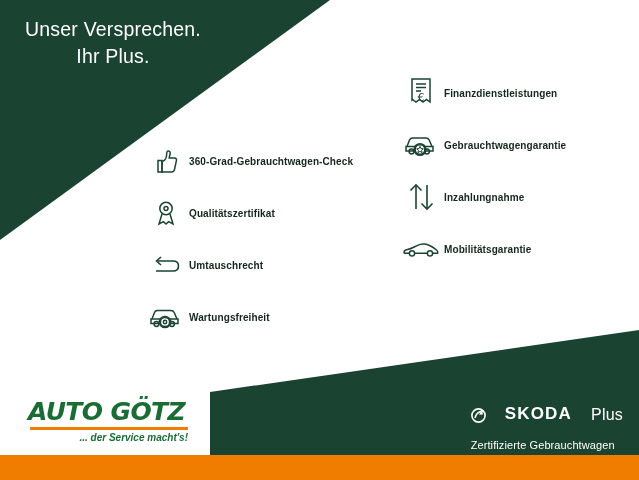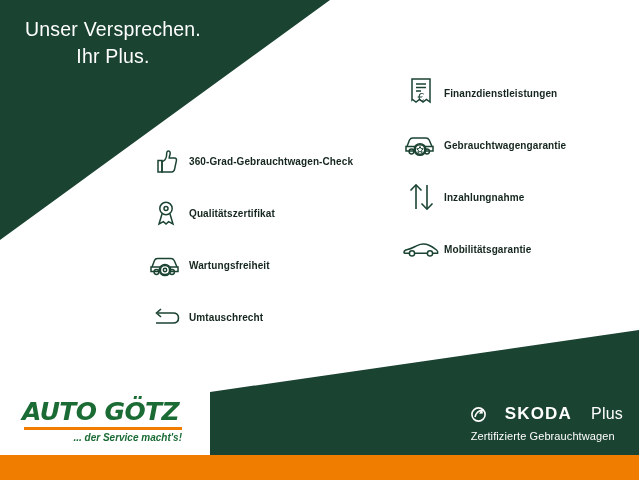--- a/index.html
+++ b/index.html
@@ -210,6 +210,16 @@
 
     <div class="feature">
       <span class="ico">
+        <svg width="34" height="30" viewBox="0 0 34 30" fill="none" stroke="currentColor" stroke-width="1.6">
+          <path d="M9 11 L24 11 C28 11 29.5 13.5 29.5 16 C29.5 18.8 27.5 21 24 21 L7 21"></path>
+          <path d="M12 7 L7.5 11 L12 15"></path>
+        </svg>
+      </span>
+      <span class="lbl">Umtauschrecht</span>
+    </div>
+
+    <div class="feature">
+      <span class="ico">
         <svg width="38" height="34" viewBox="0 0 38 34" fill="none" stroke="currentColor" stroke-width="1.5">
           <path d="M5 19 L7.5 12.5 C8 11.2 9 10.5 10.4 10.5 L24 10.5 C25.5 10.5 26.5 11.2 27.2 12.5 L30 19"></path>
           <path d="M4 19 L31 19 L31 23.5 L4 23.5 Z"></path>
@@ -223,16 +233,6 @@
       <span class="lbl">Wartungsfreiheit</span>
     </div>
 
-    <div class="feature">
-      <span class="ico">
-        <svg width="34" height="30" viewBox="0 0 34 30" fill="none" stroke="currentColor" stroke-width="1.6">
-          <path d="M9 11 L24 11 C28 11 29.5 13.5 29.5 16 C29.5 18.8 27.5 21 24 21 L7 21"></path>
-          <path d="M12 7 L7.5 11 L12 15"></path>
-        </svg>
-      </span>
-      <span class="lbl">Umtauschrecht</span>
-    </div>
-
   </div>
 
   <div class="col col-right">

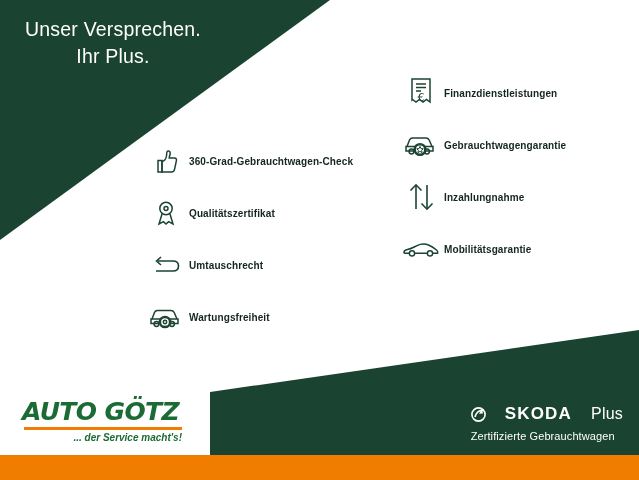--- a/index.html
+++ b/index.html
@@ -104,7 +104,7 @@
   
   .dealer {
     position: absolute;
-    left: 22px;
+    left: 28px;
     top: 398px;
     width: 180px;
   }

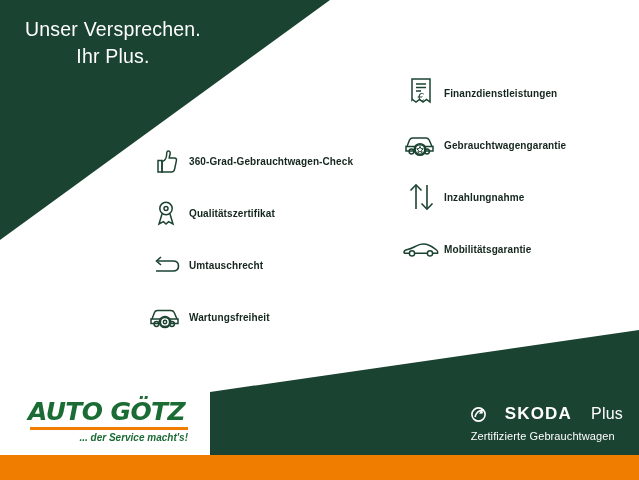--- a/index.html
+++ b/index.html
@@ -143,7 +143,7 @@
   }
   .skoda-row {
     display: flex;
-    align-items: center;
+    align-items: flex-end;
     gap: 19px;
   }
   .skoda-wordmark {

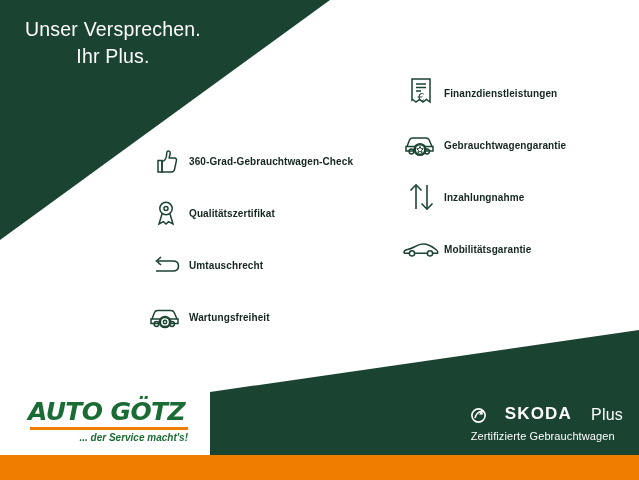--- a/index.html
+++ b/index.html
@@ -161,7 +161,7 @@
   .skoda-sub {
     font-size: 11px;
     color: #ffffff;
-    margin-top: 6px;
+    margin-top: 15px;
     letter-spacing: 0.1px;
   }
   .skoda-arrow {

